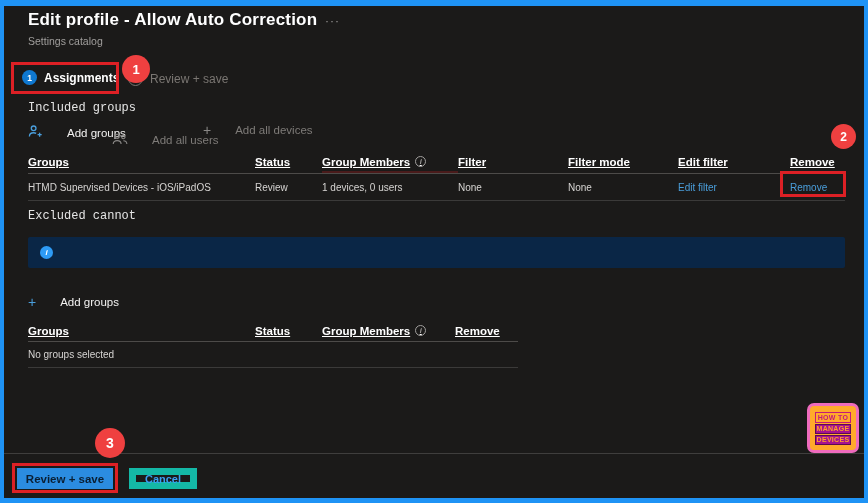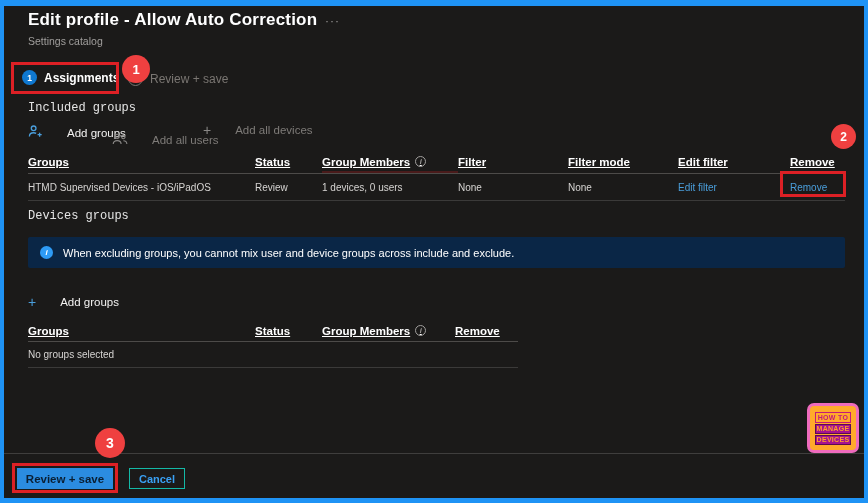--- a/index.html
+++ b/index.html
@@ -219,7 +219,7 @@
       </div>
     </div>
 
-    <div class="abs section-heading" style="left:24px; top:203px;">Devices groups</div>
+    <div class="abs section-heading" style="left:24px; top:203px;">Excluded cannot</div>
 
     <div class="abs banner">
       <span class="banner-info-icon">i</span>

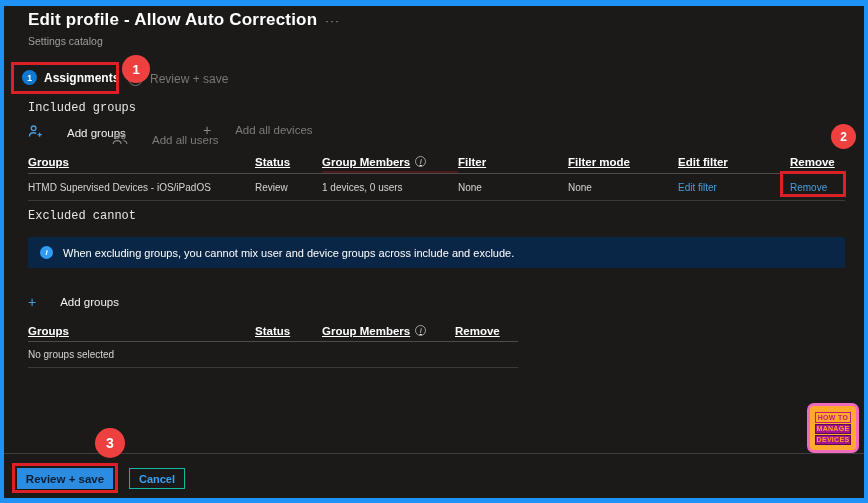--- a/index.html
+++ b/index.html
@@ -223,7 +223,6 @@
 
     <div class="abs banner">
       <span class="banner-info-icon">i</span>
-      <span class="banner-text">When excluding groups, you cannot mix user and device groups across include and exclude.</span>
     </div>
 
     <div class="abs toolbar-item toolbar-enabled" style="left:24px; top:290px;">

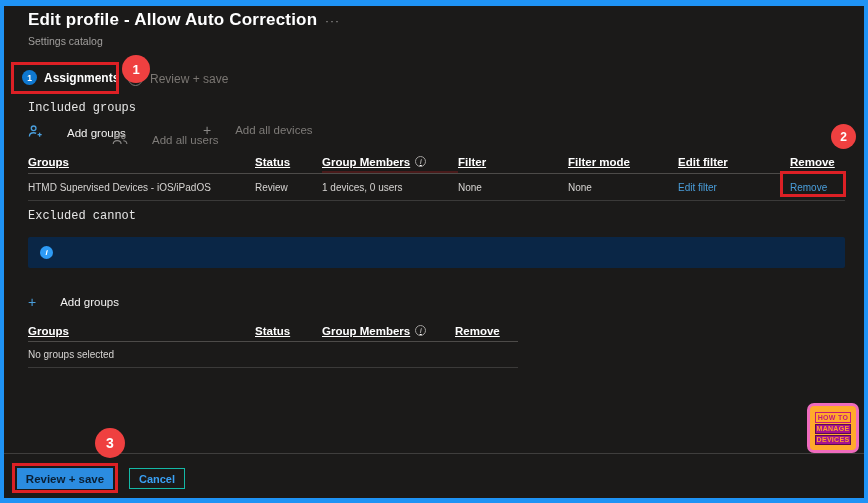--- a/index.html
+++ b/index.html
@@ -104,9 +104,9 @@
     border: none; cursor: pointer; font-family: inherit;
   }
   .btn-secondary {
-    left: 125px; top: 462px; width: 56px; height: 21px;
+    left: 125px; top: 462px; width: 68px; height: 21px;
     background: transparent; color: #3aa0f3;
-    border: 1px solid #14b8a6;
+    border: 7px solid #14b8a6;
     font-size: 11px; font-weight: bold;
     display: flex; align-items: center; justify-content: center;
     cursor: pointer; font-family: inherit;

